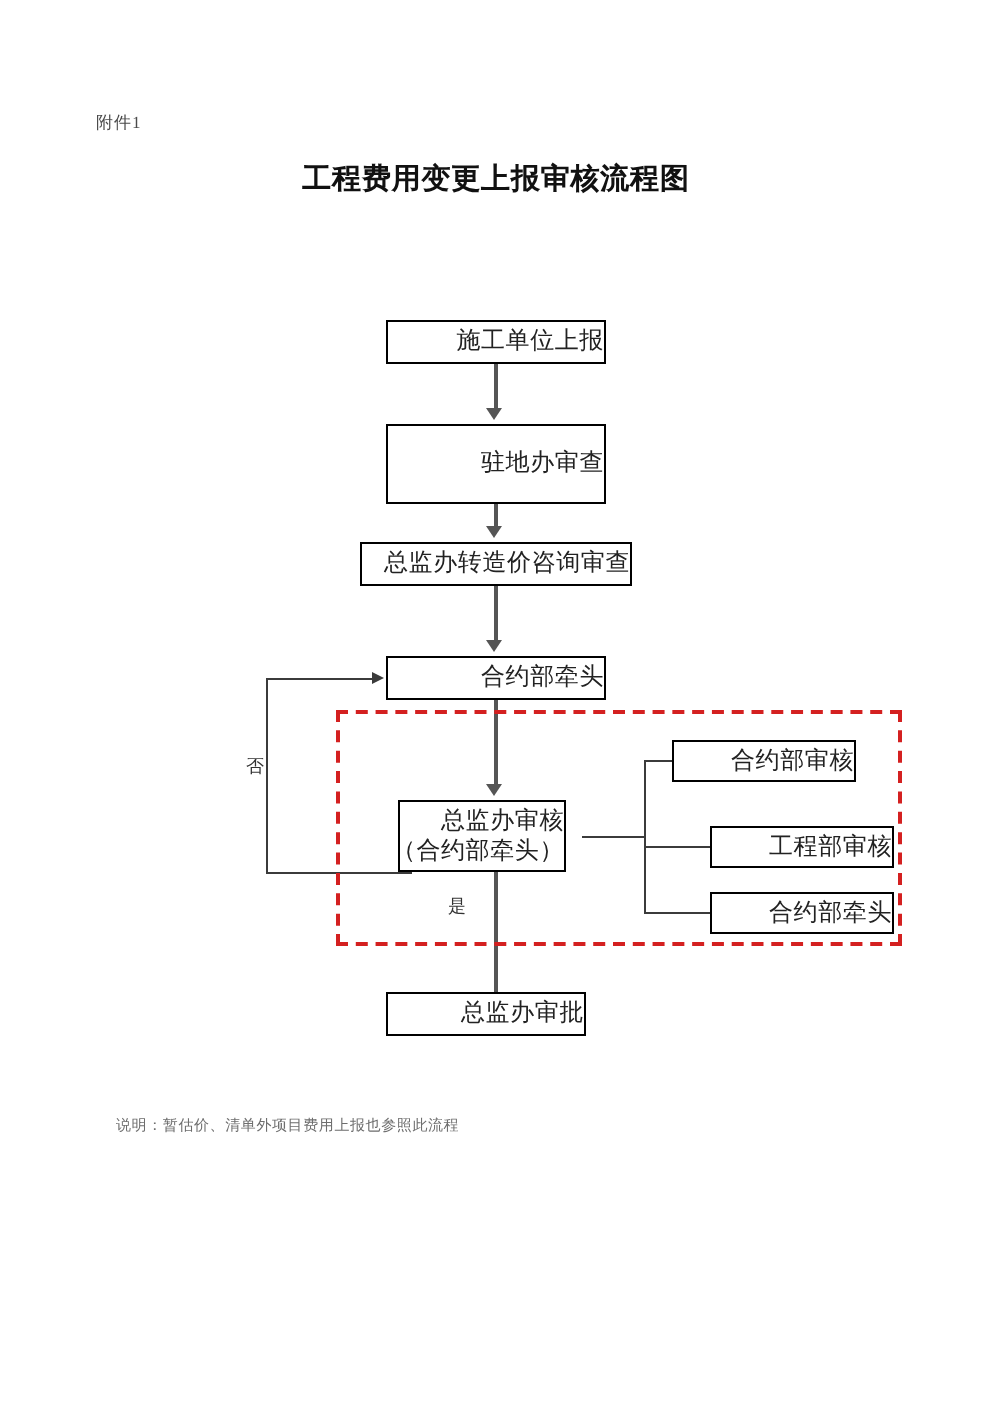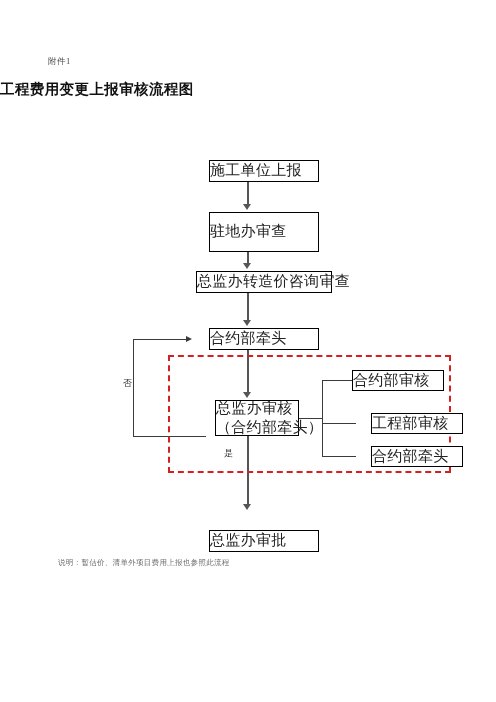--- a/index.html
+++ b/index.html
@@ -33,7 +33,7 @@
     left: 0;
     top: 80px;
     width: 496px;
-    text-align: left;
+    text-align: center;
     font-size: 14.5px;
     font-weight: bold;
     letter-spacing: 0.4px;

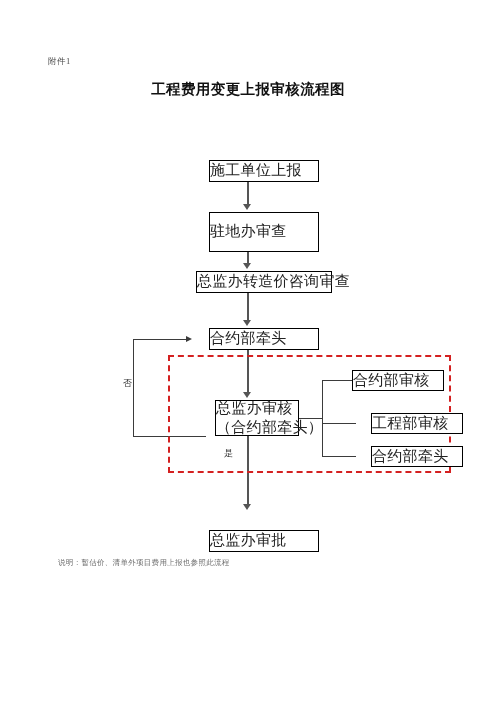--- a/index.html
+++ b/index.html
@@ -48,15 +48,14 @@
     background: #ffffff;
     display: flex;
     flex-direction: column;
-    align-items: flex-start;
+    align-items: flex-end;
     justify-content: center;
-    font-size: 15px;
+    font-size: 12px;
     line-height: 1.28;
     color: #222222;
     letter-spacing: 0.3px;
     white-space: nowrap;
     z-index: 4;
-    margin-left: 16px;
   }
   .node .ln { display: block; }
 

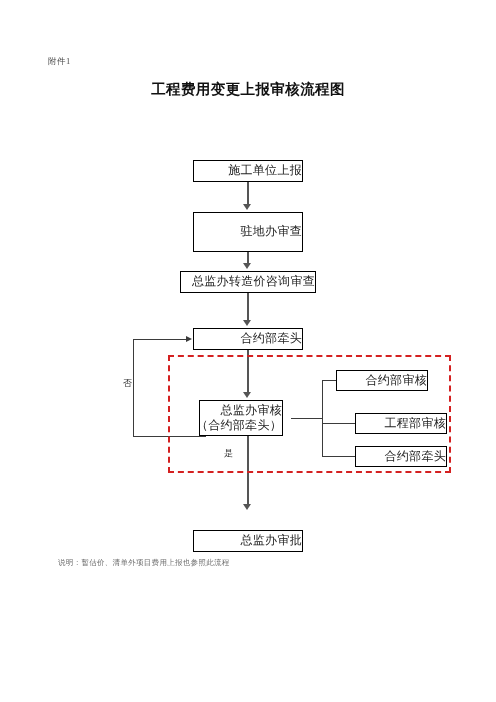--- a/index.html
+++ b/index.html
@@ -64,7 +64,7 @@
   #n-transfer { left: 180px; top: 271px; width: 136px; height: 22px; }
   #n-costaudit{ left: 193px; top: 328px; width: 110px; height: 22px; }
   #n-center   { left: 199px; top: 400px; width: 84px; height: 36px; }
-  #n-approve  { left: 193px; top: 530px; width: 110px; height: 22px; }
+  #n-approve  { left: 193px; top: 496px; width: 100px; height: 22px; }
 
   #n-dept1 { left: 336px; top: 370px; width: 92px; height: 21px; }
   #n-dept2 { left: 355px; top: 413px; width: 92px; height: 21px; }

